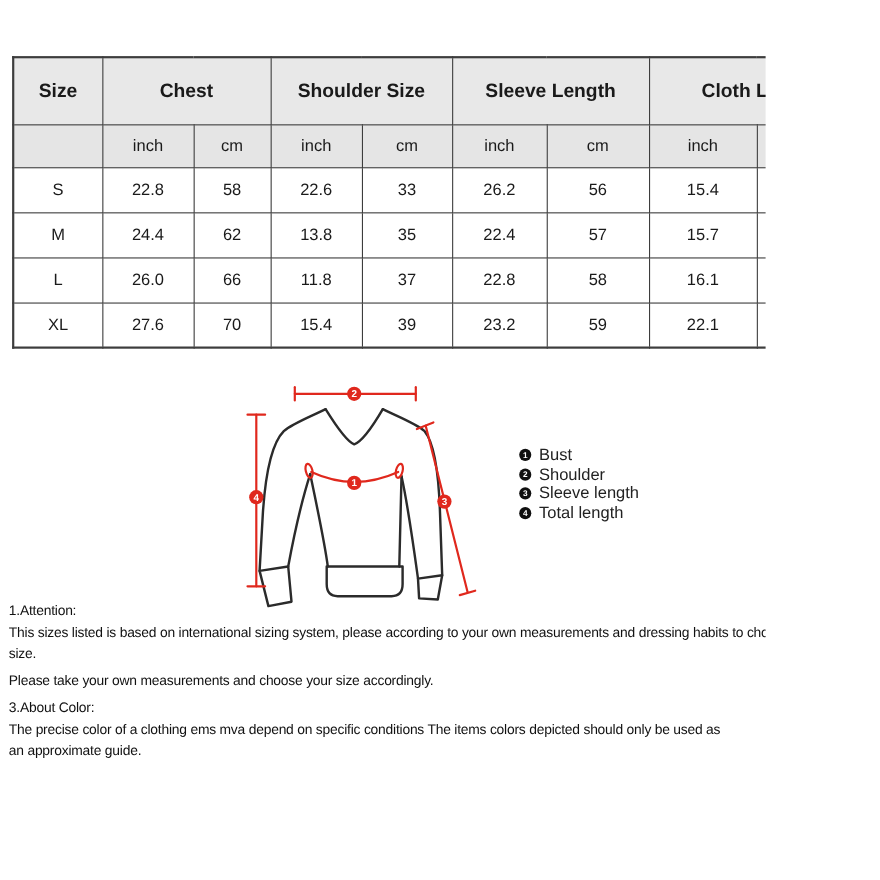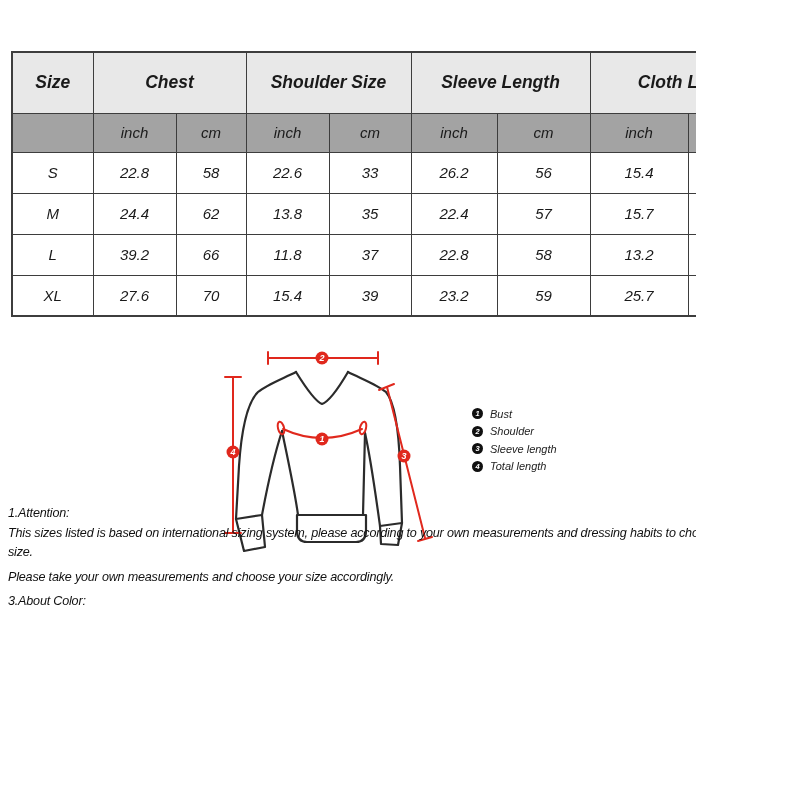--- a/index.html
+++ b/index.html
@@ -5,7 +5,7 @@
   * { margin:0; padding:0; box-sizing:border-box; }
   html,body { width:800px; height:800px; background:#ffffff;
     font-family:"Liberation Sans", sans-serif; color:#1a1a1a; }
-  .stage { position:relative; width:696px; height:800px; background:#fff; overflow:hidden;font-style:italic; }
+  .stage { position:relative; width:696px; height:800px; background:#fff; overflow:hidden; }
 
   
   table.size-table {

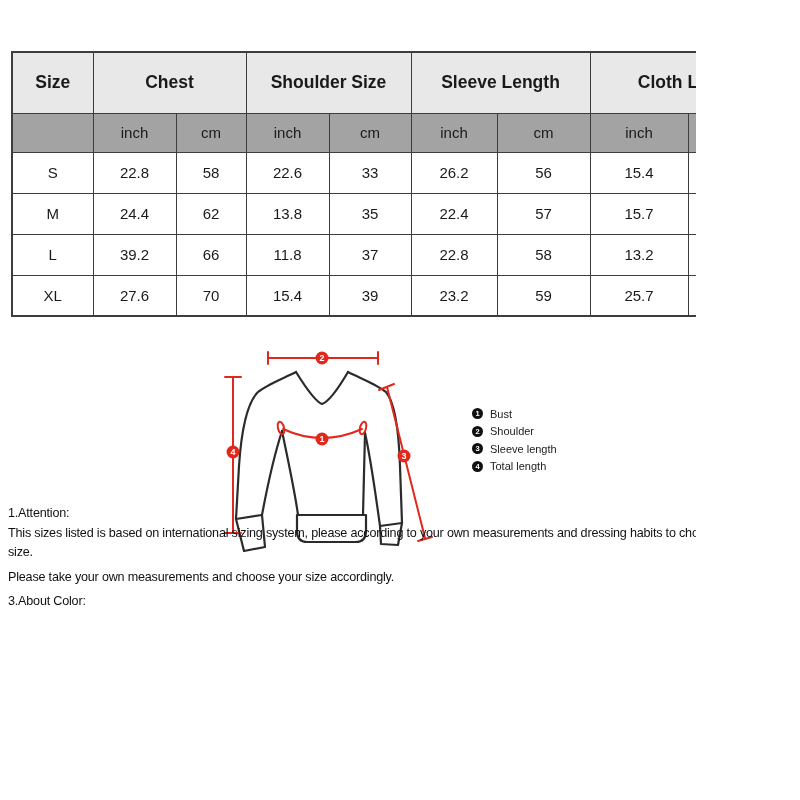--- a/index.html
+++ b/index.html
@@ -15,7 +15,7 @@
   }
   table.size-table td { border:1px solid #3d3d3d; text-align:center; vertical-align:middle; }
   tr.hdr td { background:#e8e8e8; font-weight:bold; font-size:17.5px; height:61px; }
-  tr.units td { background:#a3a3a3; font-size:15px; height:39px; }
+  tr.units td { background:#e5e5e5; font-size:15px; height:39px; }
   tr.data td { background:#ffffff; font-size:15px; height:41px; }
 
   

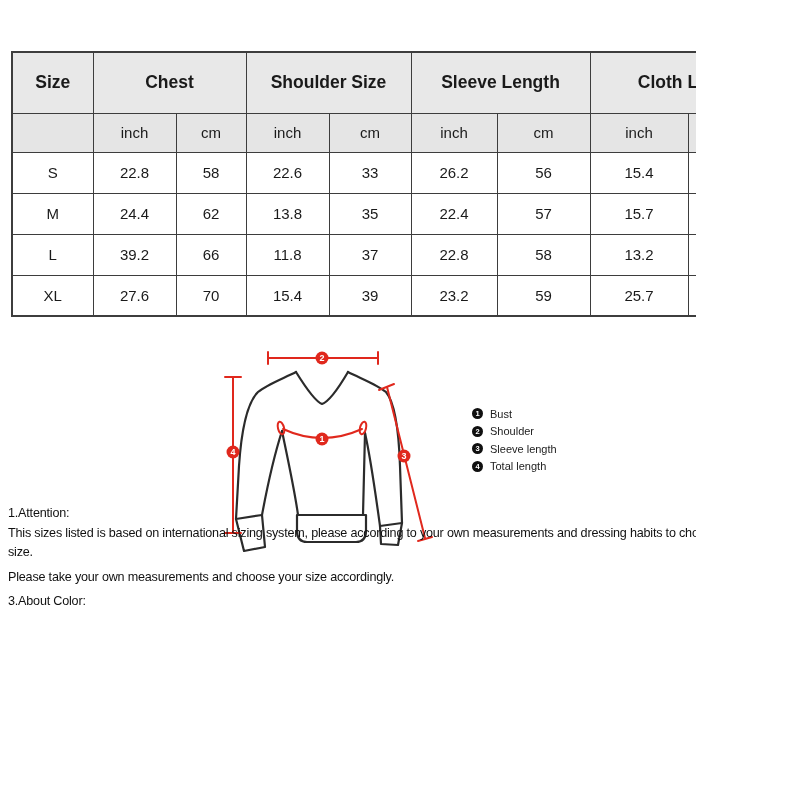--- a/index.html
+++ b/index.html
@@ -91,7 +91,7 @@
     </tr>
     <tr class="data">
       <td>L</td>
-      <td>39.2</td>
+      <td>26.0</td>
       <td>66</td>
       <td>11.8</td>
       <td>37</td>

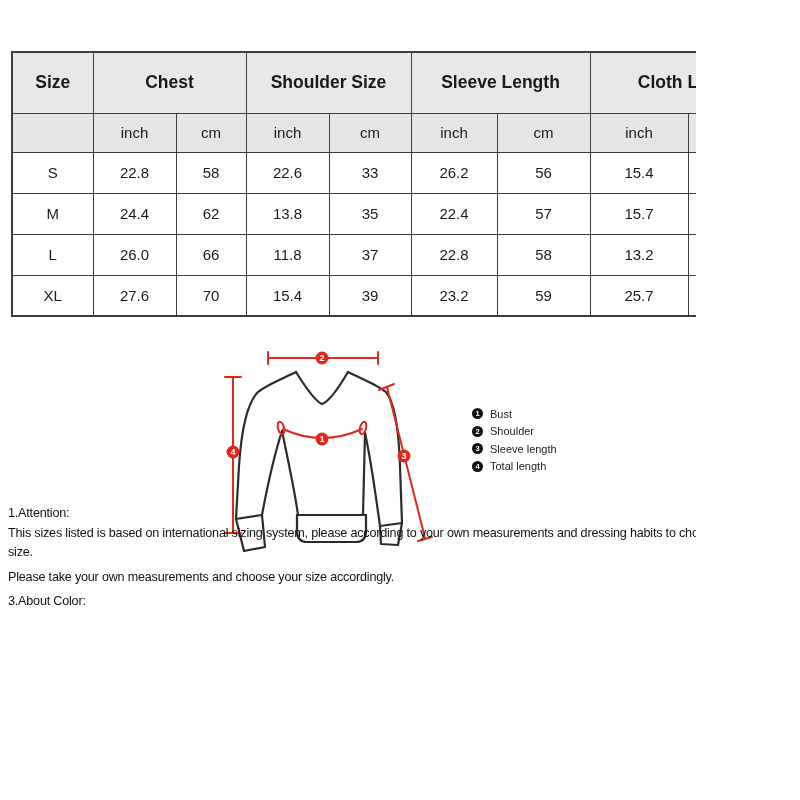--- a/index.html
+++ b/index.html
@@ -97,7 +97,7 @@
       <td>37</td>
       <td>22.8</td>
       <td>58</td>
-      <td>13.2</td>
+      <td>16.1</td>
       <td>49</td>
     </tr>
     <tr class="data">

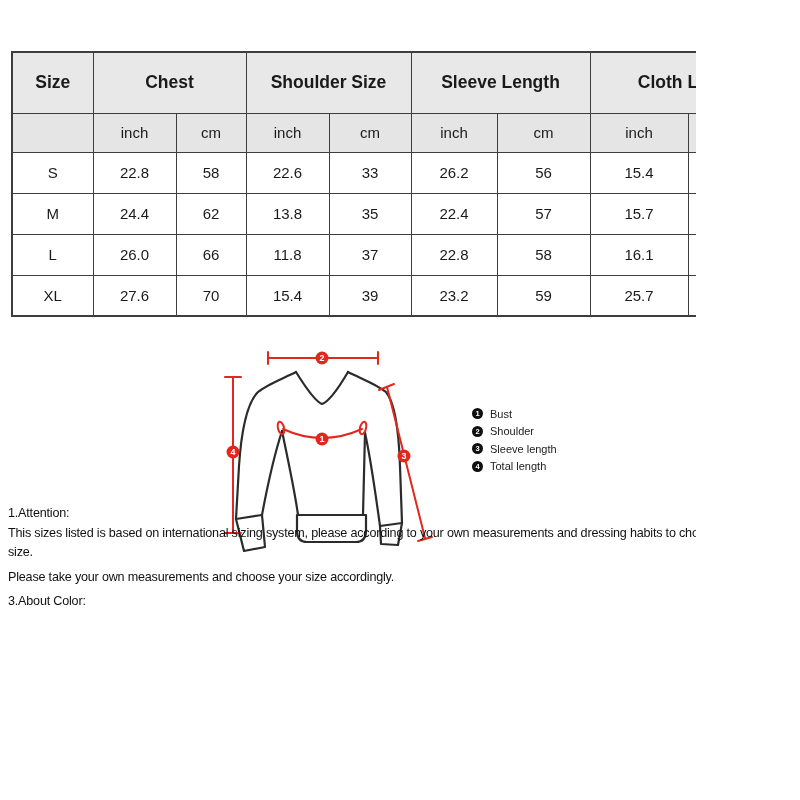--- a/index.html
+++ b/index.html
@@ -108,7 +108,7 @@
       <td>39</td>
       <td>23.2</td>
       <td>59</td>
-      <td>25.7</td>
+      <td>22.1</td>
       <td>19</td>
     </tr>
   </tbody>

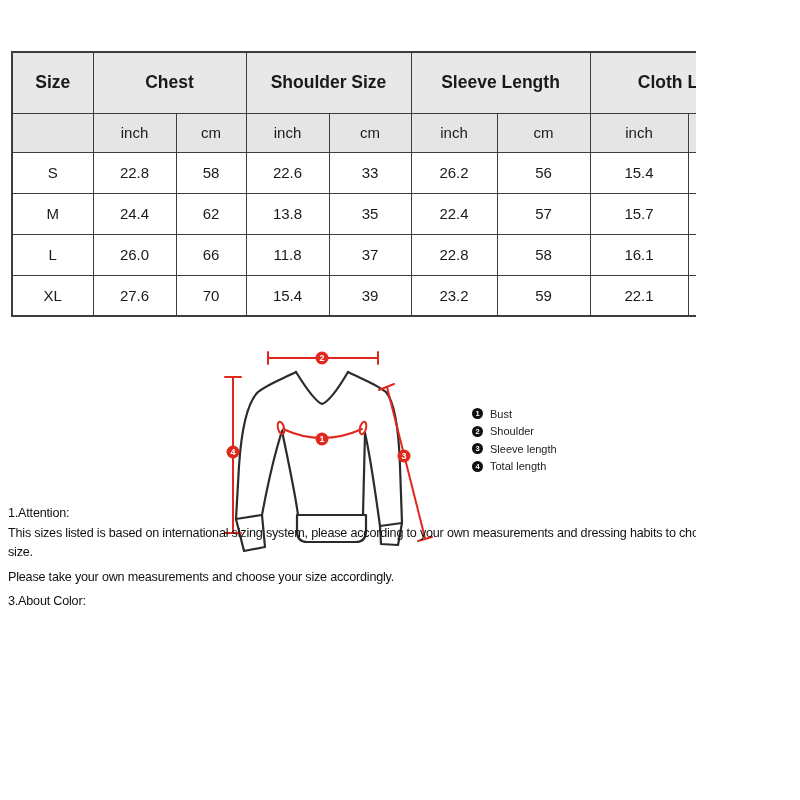--- a/index.html
+++ b/index.html
@@ -24,7 +24,7 @@
   .legend-item { display:flex; align-items:center; gap:7px; height:11px; }
   .legend-dot { width:11px; height:11px; border-radius:50%; background:#101010; color:#fff;
     font-size:7.5px; font-weight:bold; display:flex; align-items:center; justify-content:center; flex:0 0 11px; }
-  .legend-label { font-size:11px; color:#222; }
+  .legend-label { font-size:15px; color:#222; }
 
   
   .notes { position:absolute; left:8px; top:504px; width:788px; font-size:12.6px;

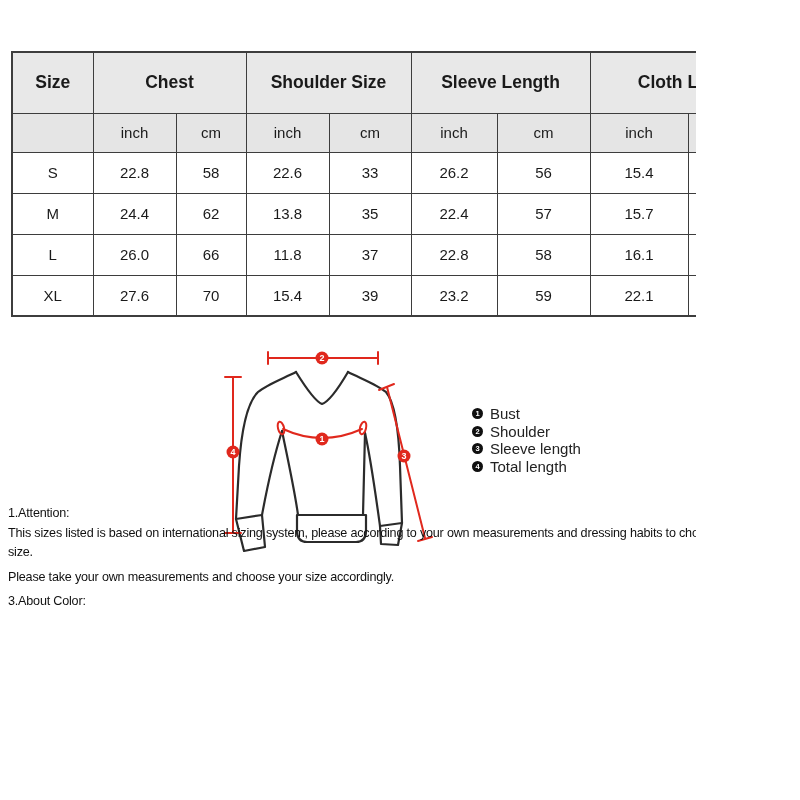--- a/index.html
+++ b/index.html
@@ -27,7 +27,7 @@
   .legend-label { font-size:15px; color:#222; }
 
   
-  .notes { position:absolute; left:8px; top:504px; width:788px; font-size:12.6px;
+  .notes { position:absolute; left:8px; top:546px; width:788px; font-size:12.6px;
     line-height:19.5px; letter-spacing:-0.2px; color:#111; }
   .note-block { margin-bottom:5px; }
 </style>

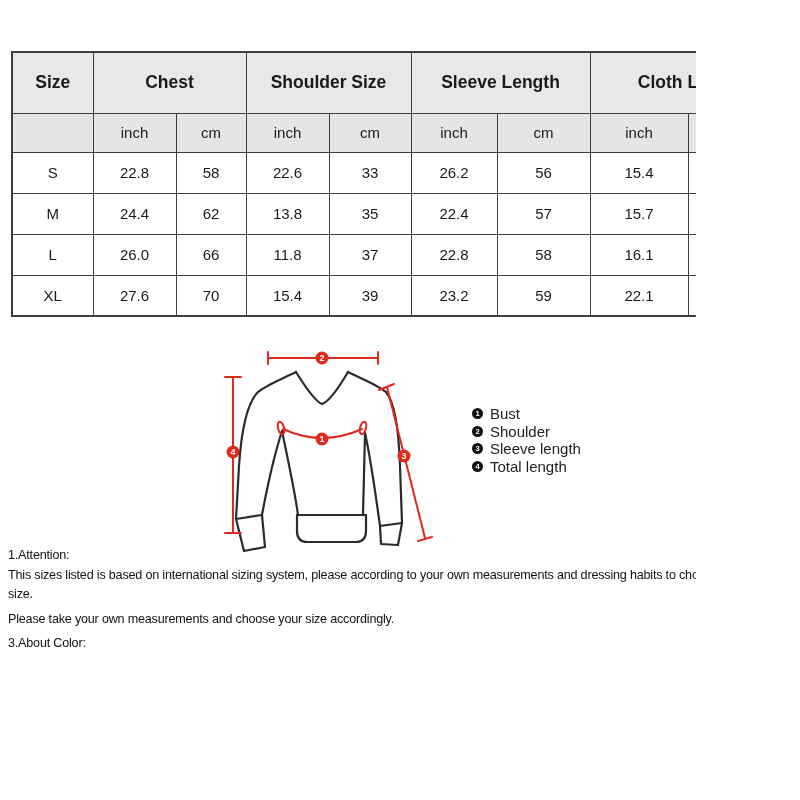--- a/index.html
+++ b/index.html
@@ -199,6 +199,7 @@
     </div>
     <div class="note-block">
       <div>3.About Color:</div>
+      <div>The precise color of a clothing ems mva depend on specific conditions The items colors depicted should only be used as</div>
     </div>
   </div>
 

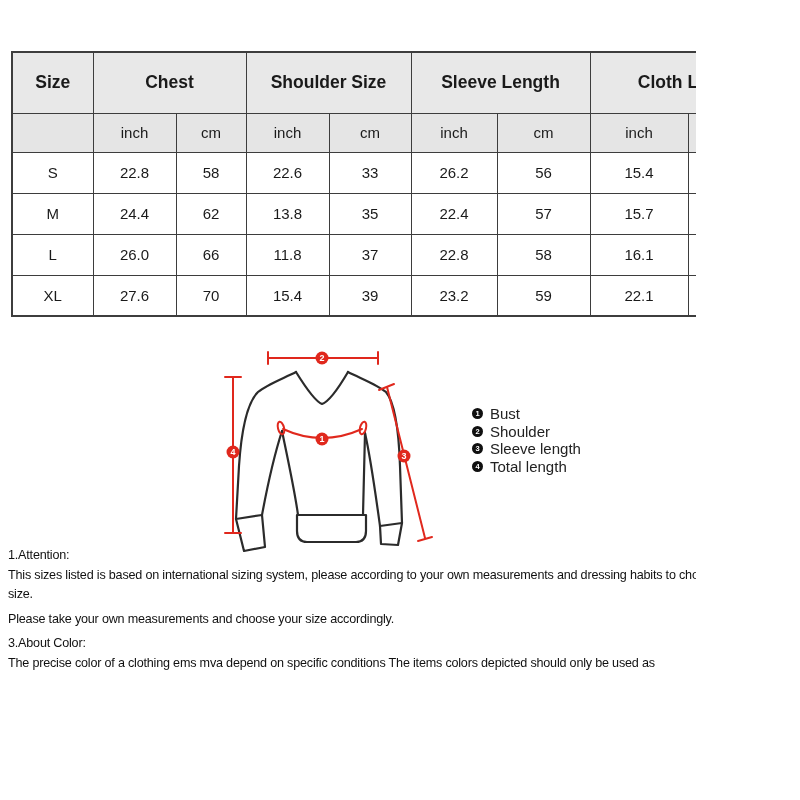--- a/index.html
+++ b/index.html
@@ -200,6 +200,7 @@
     <div class="note-block">
       <div>3.About Color:</div>
       <div>The precise color of a clothing ems mva depend on specific conditions The items colors depicted should only be used as</div>
+      <div>an approximate guide.</div>
     </div>
   </div>
 

